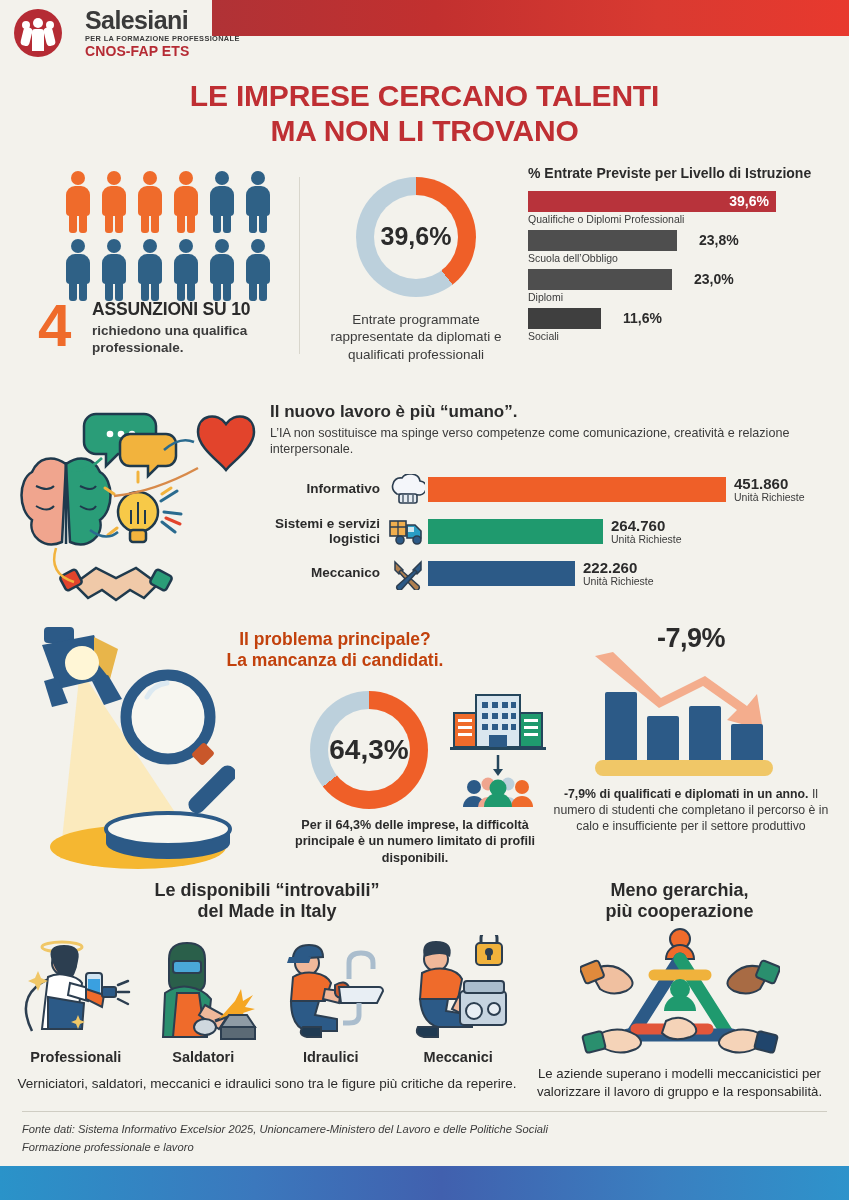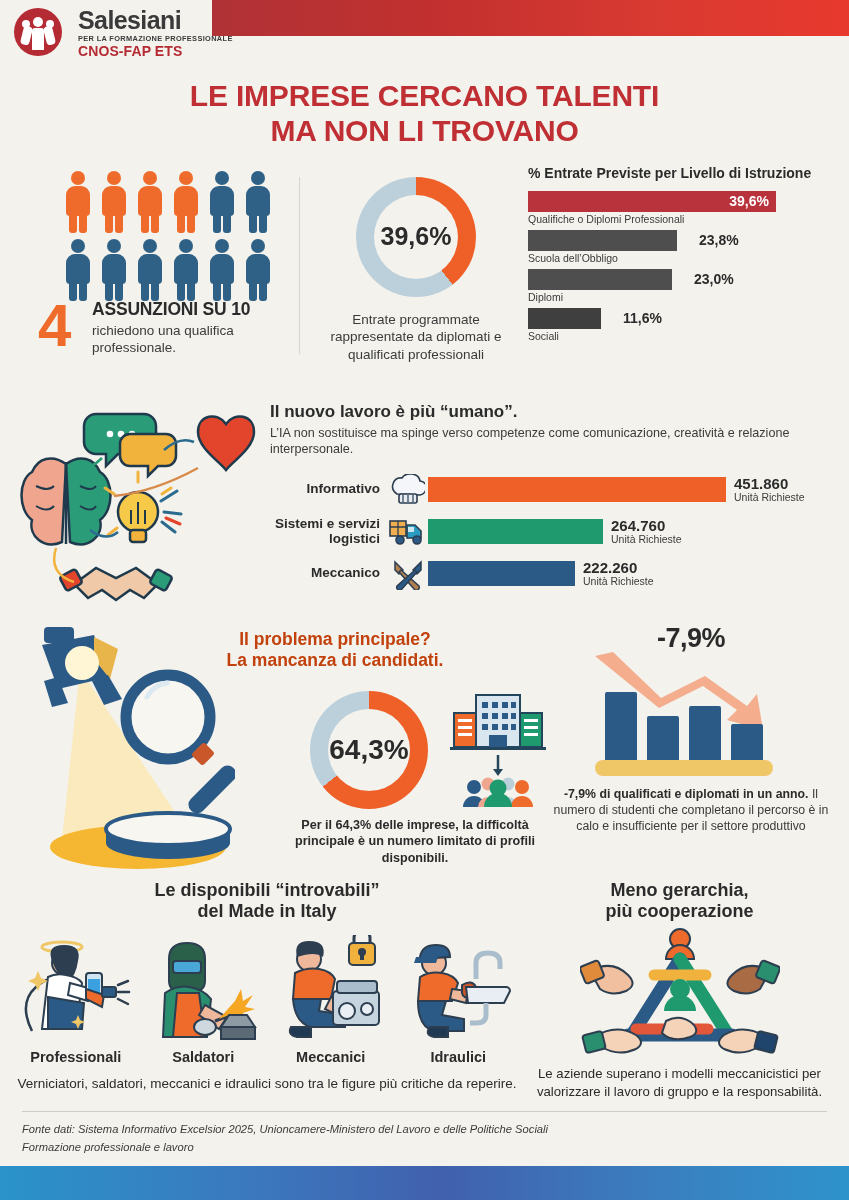--- a/index.html
+++ b/index.html
@@ -18,7 +18,7 @@
     position:absolute; left:212px; top:0; right:0; height:36px;
     background: linear-gradient(90deg,#b03236 0%,#c2302f 35%,#d93a31 70%,#e8392e 100%);
   }
-  .logo-wrap { position:absolute; left:14px; top:8px; display:flex; gap:16px; }
+  .logo-wrap { position:absolute; left:14px; top:8px; display:flex; align-items:center; gap:23px; }
   .logo-mark {
     width:48px; height:48px; border-radius:50%;
     background:#b52b34; position:relative; flex:none;

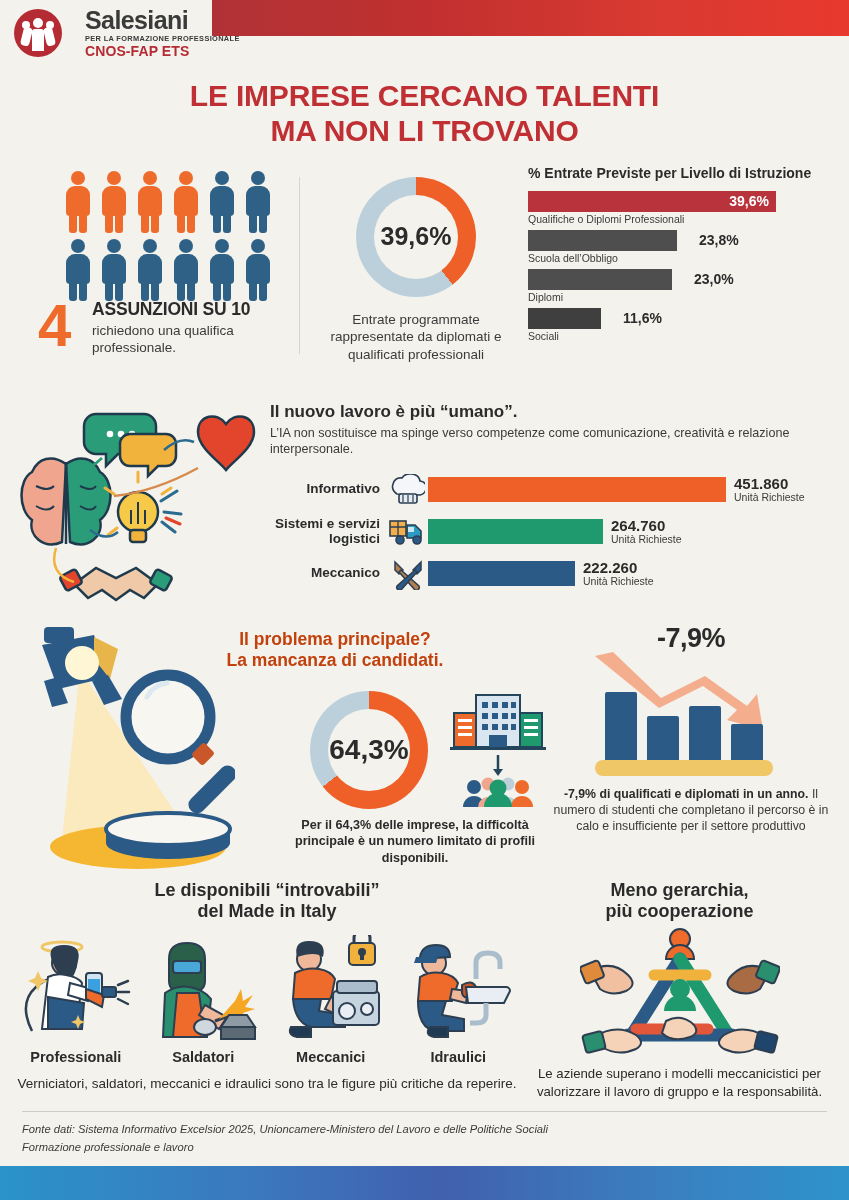--- a/index.html
+++ b/index.html
@@ -54,7 +54,7 @@
   .big4 { position:absolute; left:24px; top:135px; font-size:60px; font-weight:bold; color:#ef6b2b; line-height:0.85; }
   .s1-cap { position:absolute; left:78px; top:134px; }
   .s1-cap-h { font-size:17.5px; font-weight:bold; color:#2b2b2b; letter-spacing:-0.2px; }
-  .s1-cap-b { font-size:13.5px; color:#3b3b3b; line-height:1.28; margin-top:2px; }
+  .s1-cap-b { font-size:13.5px; color:#3b3b3b; line-height:1.28; margin-top:2px;font-weight:bold; }
 
   .s1-divider { width:1px; background:#d8d6cc; margin:12px 16px 26px 0; }
 

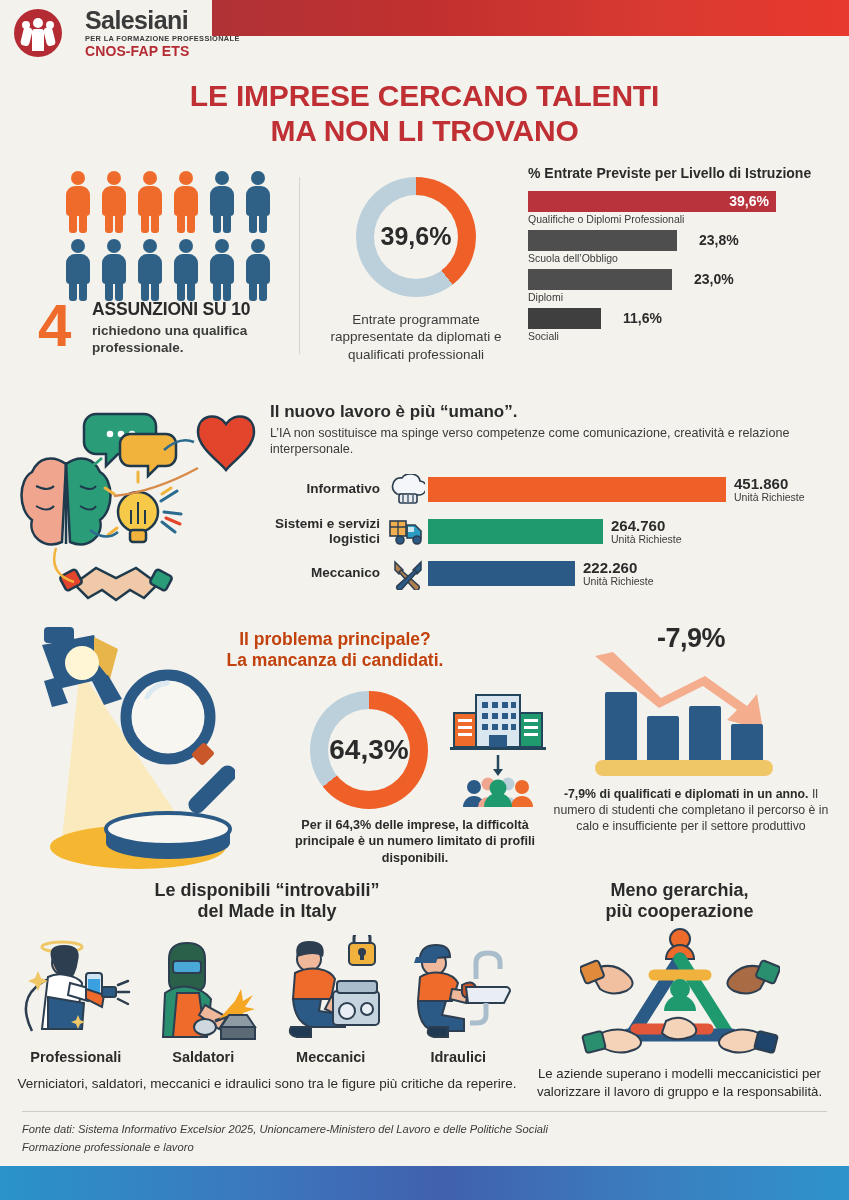--- a/index.html
+++ b/index.html
@@ -536,6 +536,24 @@
 
       <div class="prof">
         <svg width="112" height="106" viewBox="0 0 112 106">
+          <circle cx="32" cy="28" r="12" fill="#f0b89a" stroke="#2c3e50" stroke-width="2"></circle>
+          <path d="M18 22 q2 -12 16 -12 q14 0 14 12 l-30 2z" fill="#2c5a87" stroke="#2c3e50" stroke-width="2"></path>
+          <path d="M14 22 h22 l-2 6 h-22z" fill="#2c5a87"></path>
+          <path d="M18 42 q10 -6 22 -4 q12 2 16 10 l-6 18 h-34z" fill="#ef6b2b" stroke="#2c3e50" stroke-width="2"></path>
+          <path d="M16 66 q0 26 16 30 l30 0 l0 -12 l-22 -4 l4 -14z" fill="#2c5a87" stroke="#2c3e50" stroke-width="2"></path>
+          <path d="M50 54 l16 2 l-2 12 l-16 -4z" fill="#f0b89a" stroke="#2c3e50" stroke-width="2"></path>
+          <path d="M60 50 q10 -6 14 2 q3 8 -5 10 q-8 2 -9 -4z" fill="#c9572a" stroke="#2c3e50" stroke-width="2"></path>
+          <path d="M74 44 l0 -16 q0 -10 12 -10 q12 0 12 10 l0 6" fill="none" stroke="#aabdcd" stroke-width="5"></path>
+          <path d="M64 52 h40 a4 4 0 0 1 4 4 l-6 12 h-36 z" fill="#e8eef4" stroke="#2c3e50" stroke-width="2"></path>
+          <path d="M84 68 v12 q0 8 -10 8" fill="none" stroke="#aabdcd" stroke-width="5"></path>
+          <path d="M74 88 h-6" stroke="#aabdcd" stroke-width="5"></path>
+          <path d="M28 92 q-6 8 4 10 l14 0 l0 -10z" fill="#1f3a52" stroke="#2c3e50" stroke-width="2"></path>
+        </svg>
+        <div class="prof-lab">Idraulici</div>
+      </div>
+
+      <div class="prof">
+        <svg width="112" height="106" viewBox="0 0 112 106">
           <circle cx="34" cy="24" r="12" fill="#f0b89a" stroke="#2c3e50" stroke-width="2"></circle>
           <path d="M22 22 q-4 -16 12 -16 q18 0 14 16 q-8 -6 -26 0z" fill="#2c3e50"></path>
           <path d="M20 38 q12 -6 24 -4 q12 2 16 10 l-4 20 h-38z" fill="#ef6b2b" stroke="#2c3e50" stroke-width="2"></path>
@@ -552,24 +570,6 @@
           <path d="M16 92 q-4 8 6 10 l14 0 l0 -10z" fill="#1f3a52" stroke="#2c3e50" stroke-width="2"></path>
         </svg>
         <div class="prof-lab">Meccanici</div>
-      </div>
-
-      <div class="prof">
-        <svg width="112" height="106" viewBox="0 0 112 106">
-          <circle cx="32" cy="28" r="12" fill="#f0b89a" stroke="#2c3e50" stroke-width="2"></circle>
-          <path d="M18 22 q2 -12 16 -12 q14 0 14 12 l-30 2z" fill="#2c5a87" stroke="#2c3e50" stroke-width="2"></path>
-          <path d="M14 22 h22 l-2 6 h-22z" fill="#2c5a87"></path>
-          <path d="M18 42 q10 -6 22 -4 q12 2 16 10 l-6 18 h-34z" fill="#ef6b2b" stroke="#2c3e50" stroke-width="2"></path>
-          <path d="M16 66 q0 26 16 30 l30 0 l0 -12 l-22 -4 l4 -14z" fill="#2c5a87" stroke="#2c3e50" stroke-width="2"></path>
-          <path d="M50 54 l16 2 l-2 12 l-16 -4z" fill="#f0b89a" stroke="#2c3e50" stroke-width="2"></path>
-          <path d="M60 50 q10 -6 14 2 q3 8 -5 10 q-8 2 -9 -4z" fill="#c9572a" stroke="#2c3e50" stroke-width="2"></path>
-          <path d="M74 44 l0 -16 q0 -10 12 -10 q12 0 12 10 l0 6" fill="none" stroke="#aabdcd" stroke-width="5"></path>
-          <path d="M64 52 h40 a4 4 0 0 1 4 4 l-6 12 h-36 z" fill="#e8eef4" stroke="#2c3e50" stroke-width="2"></path>
-          <path d="M84 68 v12 q0 8 -10 8" fill="none" stroke="#aabdcd" stroke-width="5"></path>
-          <path d="M74 88 h-6" stroke="#aabdcd" stroke-width="5"></path>
-          <path d="M28 92 q-6 8 4 10 l14 0 l0 -10z" fill="#1f3a52" stroke="#2c3e50" stroke-width="2"></path>
-        </svg>
-        <div class="prof-lab">Idraulici</div>
       </div>
 
     </div>

